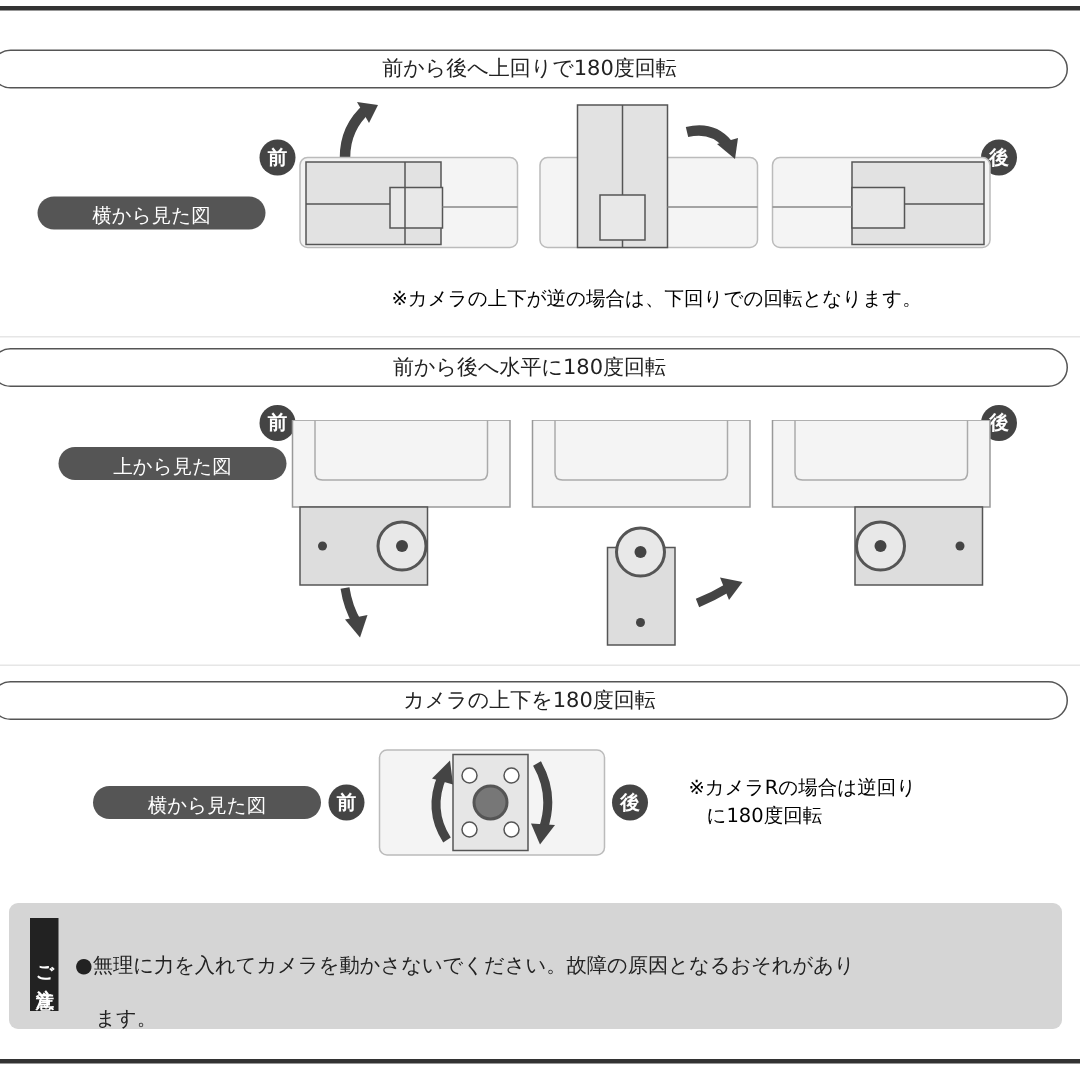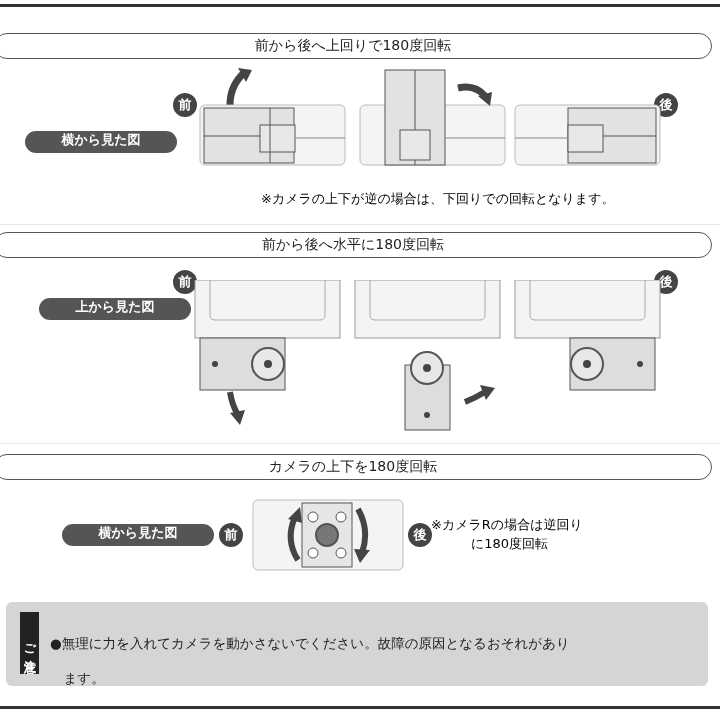--- a/index.html
+++ b/index.html
@@ -7,7 +7,7 @@
   .topline{position:absolute;left:0;top:4px;width:720px;height:3px;background:#333;}
   .botline{position:absolute;left:0;top:706px;width:720px;height:3px;background:#333;}
   .hdr{position:absolute;left:-6px;width:718px;height:26px;border:1.5px solid #555;border-radius:14px;background:#fff;display:flex;align-items:center;justify-content:center;font-size:14px;color:#222;box-sizing:border-box;}
-  .pill{position:absolute;height:22px;border-radius:11px;background:#555;color:#fff;font-size:13px;display:flex;align-items:flex-start;justify-content:center;font-weight:bold;}
+  .pill{position:absolute;height:22px;border-radius:11px;background:#555;color:#fff;font-size:13px;display:flex;align-items:flex-end;justify-content:center;font-weight:normal;}
   .badge{position:absolute;width:24px;height:24px;border-radius:50%;background:#444;color:#fff;font-size:13px;display:flex;align-items:center;justify-content:center;font-weight:bold;}
   .note{position:absolute;font-size:13px;color:#000000;white-space:nowrap;}
   svg{position:absolute;}

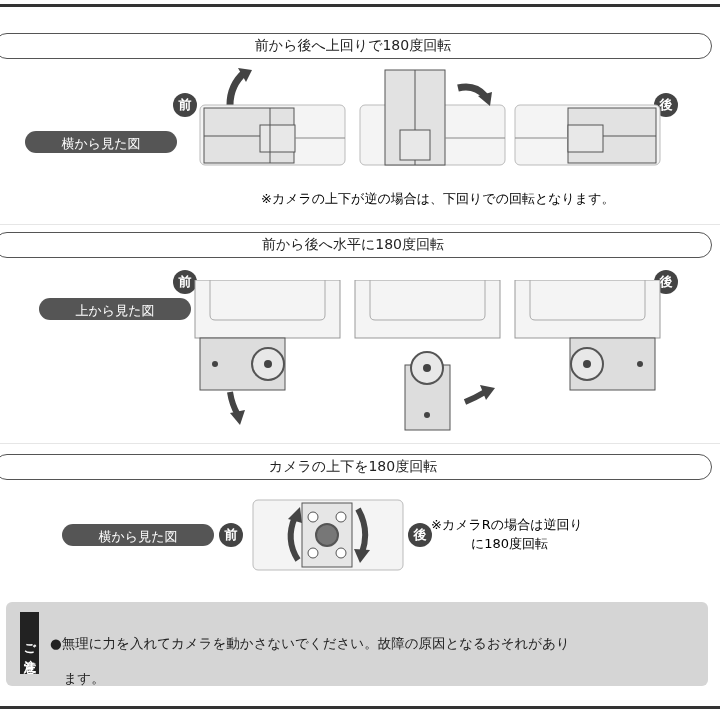--- a/index.html
+++ b/index.html
@@ -142,7 +142,7 @@
   <polygon points="104,54 120,55 110,68" fill="#444"></polygon>
 </svg>
 
-<div class="note" style="left:431px;top:516px;text-align:right;">※カメラRの場合は逆回り</div>
+<div class="note" style="left:459px;top:516px;text-align:right;">※カメラRの場合は逆回り</div>
 <div class="note" style="left:460px;top:535px;margin-left:11px;">に180度回転</div>
 
 <div class="caution">

